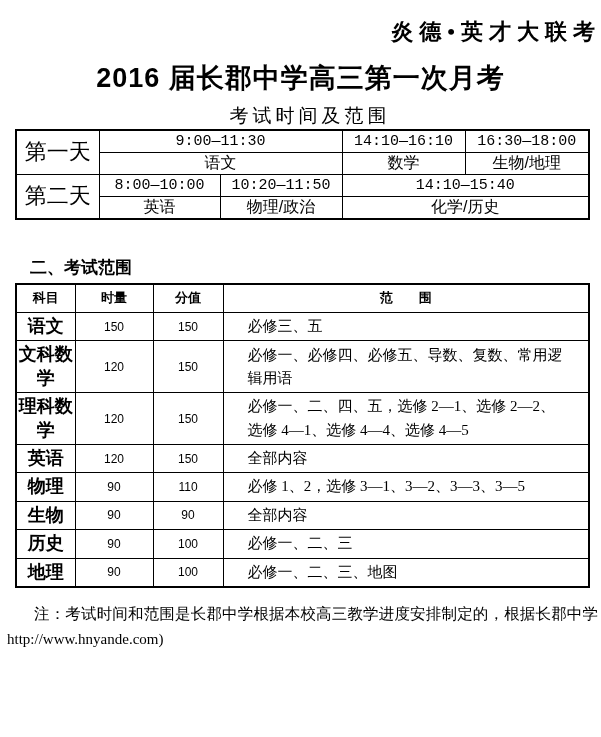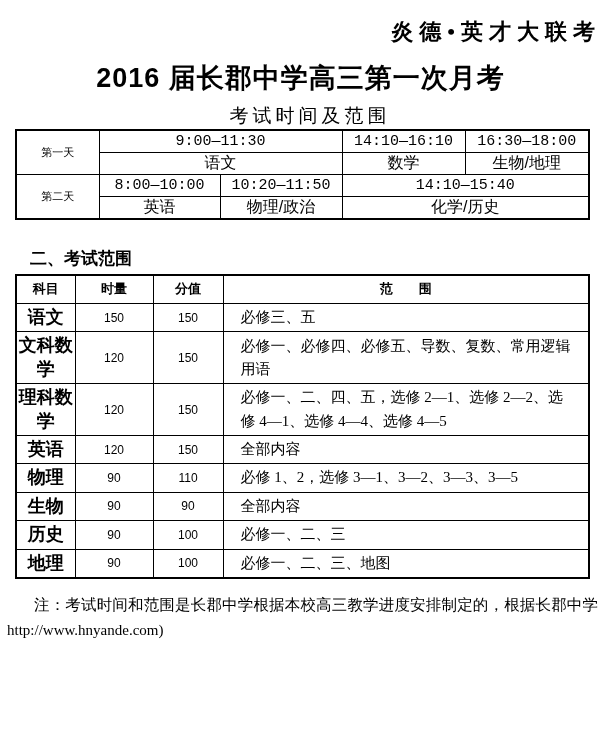--- a/index.html
+++ b/index.html
@@ -68,7 +68,7 @@
     font-size: 15px;
     letter-spacing: 0;
   }
-  .schedule-table .day-cell { font-size: 11px; }
+  .schedule-table .day-cell { font-size: 22px; }
 
   
   .scope-table .header-cell {

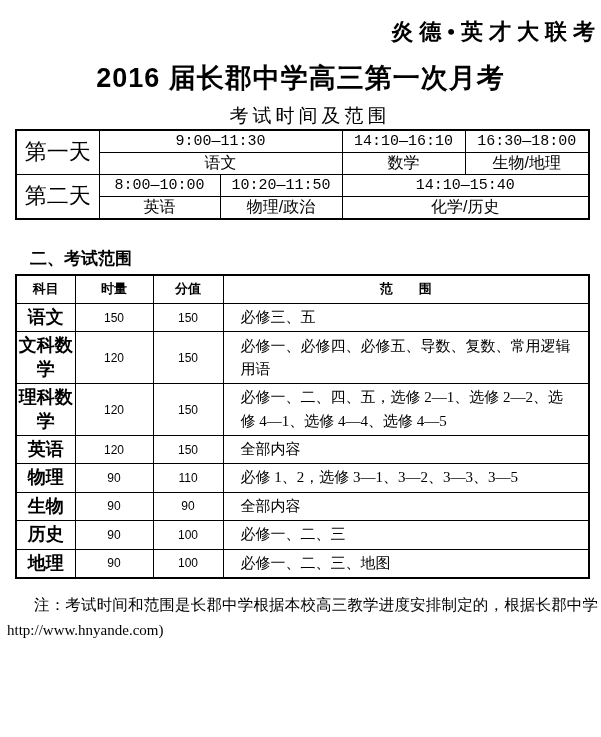--- a/index.html
+++ b/index.html
@@ -44,7 +44,7 @@
     font-weight: bold;
   }
   .section-1 { margin-top: 10px; margin-bottom: 4px; }
-  .section-2 { margin-top: 27px; margin-bottom: 4px; }
+  .section-2 { margin-top: 36px; margin-bottom: 4px; }
 
   
   table {

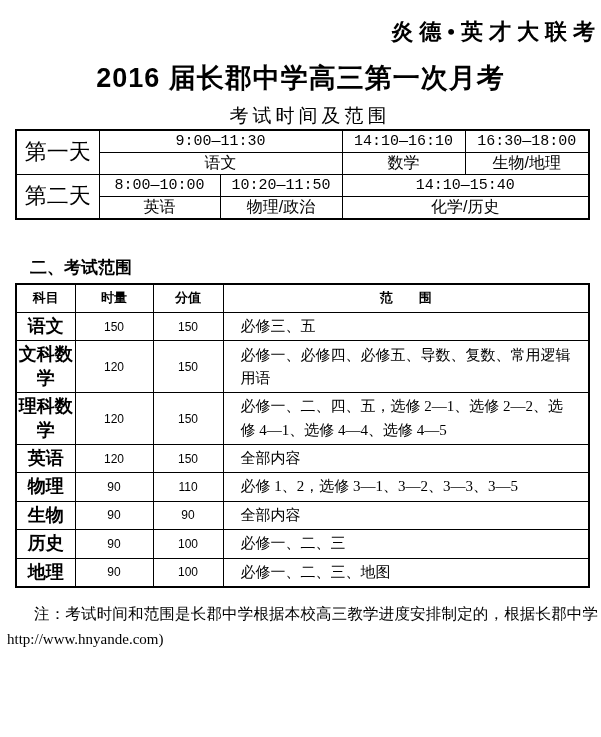--- a/index.html
+++ b/index.html
@@ -89,7 +89,7 @@
     font-family: "Liberation Serif", serif;
     font-size: 15px;
     line-height: 1.55;
-    padding: 2px 17px;
+    padding: 2px 24px;
   }
 
   

